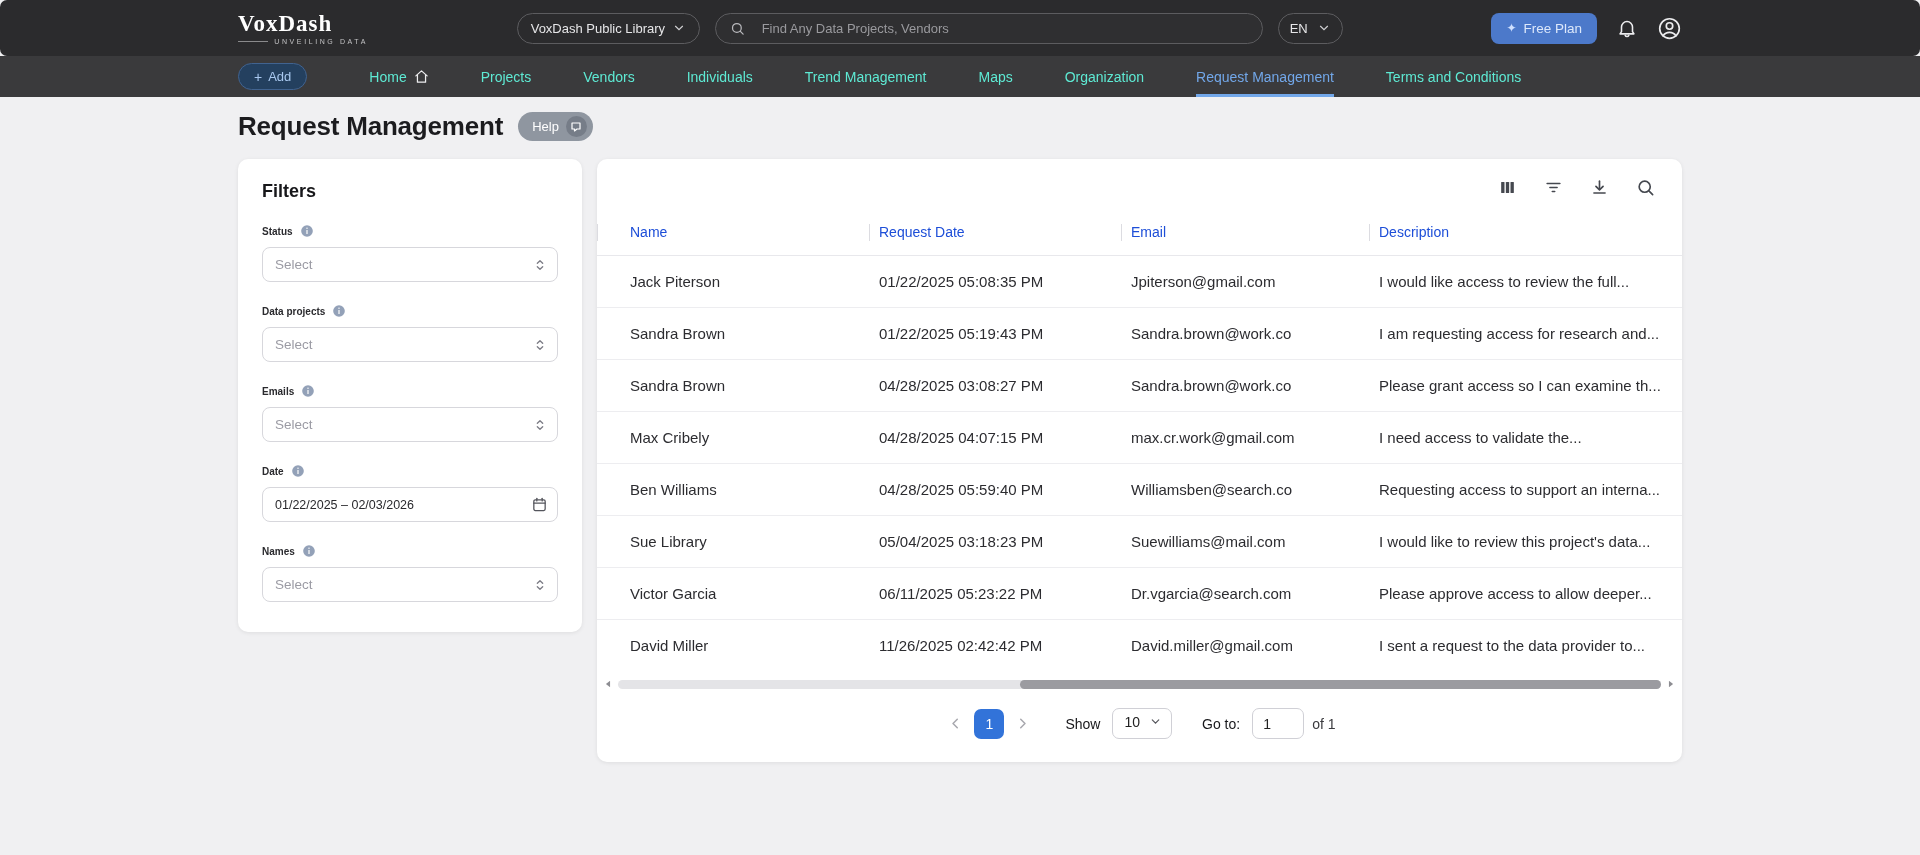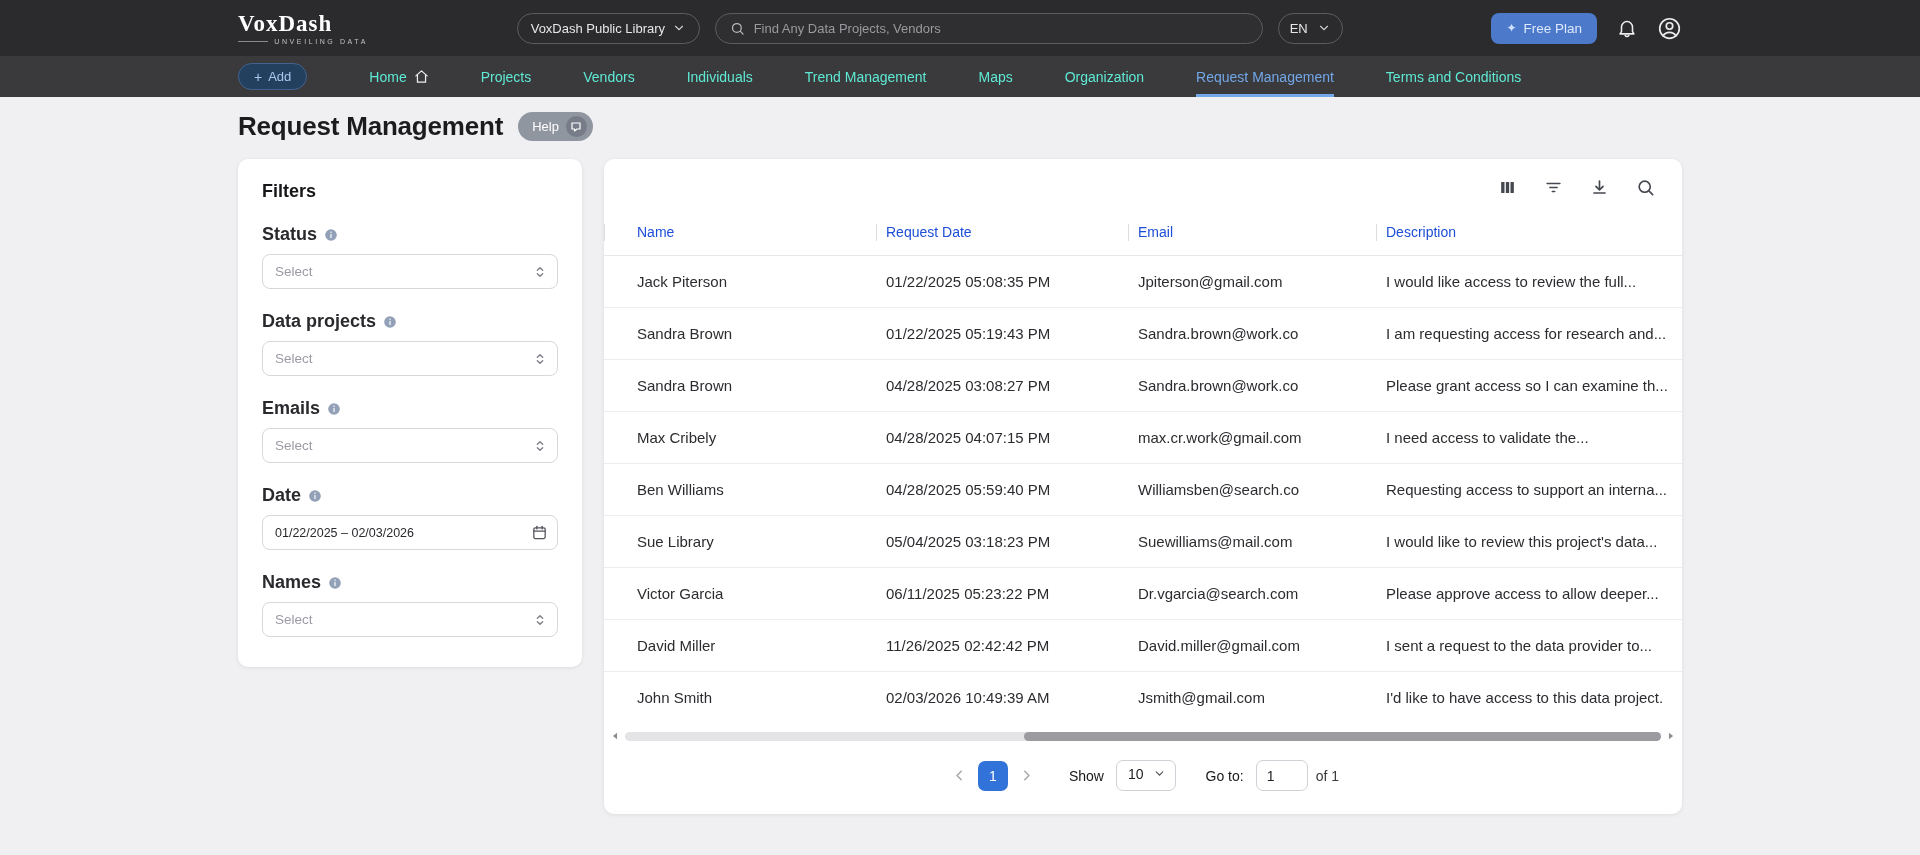--- a/index.html
+++ b/index.html
@@ -8,7 +8,7 @@
   .inner { width:1444px; margin:0 auto; height:100%; display:flex; align-items:center; }
 
   
-  .topbar { height:56px; background:#2b2b2d; }
+  .topbar { height:56px; background:#2b2b2d;border-radius:7px; }
   .logo { display:flex; flex-direction:column; justify-content:center; color:#fff; min-width:130px; }
   .brand { font-family:"Liberation Serif", serif; font-size:23px; letter-spacing:1px; font-weight:600; line-height:1; }
   .tagline-row { display:flex; align-items:center; gap:6px; margin-top:3px; }

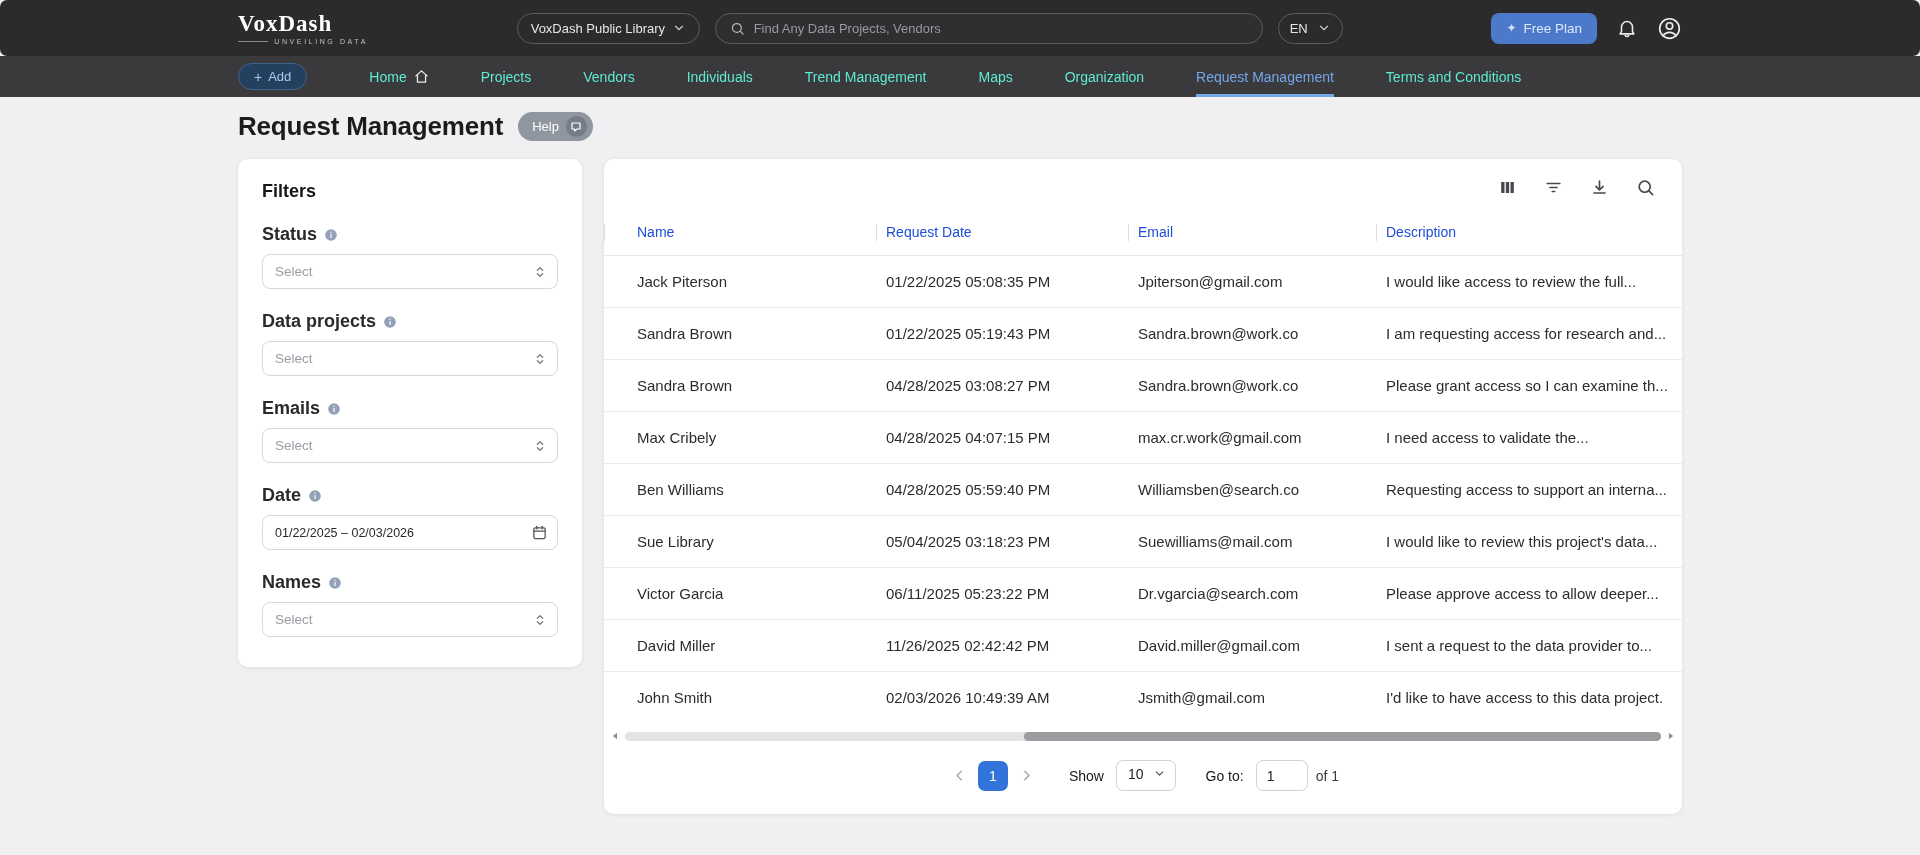--- a/index.html
+++ b/index.html
@@ -18,7 +18,7 @@
   .pill { display:flex; align-items:center; border:1px solid #5c5c5f; border-radius:17px; height:31px; color:#e6e6e8; font-size:13px; background:transparent; }
   .library-select { width:183px; justify-content:space-between; padding:0 13px; cursor:pointer; }
   .searchbar { width:548px; gap:9px; padding:0 14px; background:#2f2f31; }
-  .searchbar input { background:transparent; border:none; outline:none; color:#84cc16; font-size:13px; width:100%; font-family:"Liberation Sans", sans-serif; }
+  .searchbar input { background:transparent; border:none; outline:none; color:#84cc16; font-size:13px; width:100%; font-family:"Liberation Sans", sans-serif;margin-left:8px; }
   .searchbar input::placeholder { color:#9a9a9e; }
   .lang-select { gap:9px; padding:0 11px; cursor:pointer; }
   .topbar-right { display:flex; align-items:center; gap:19px; }

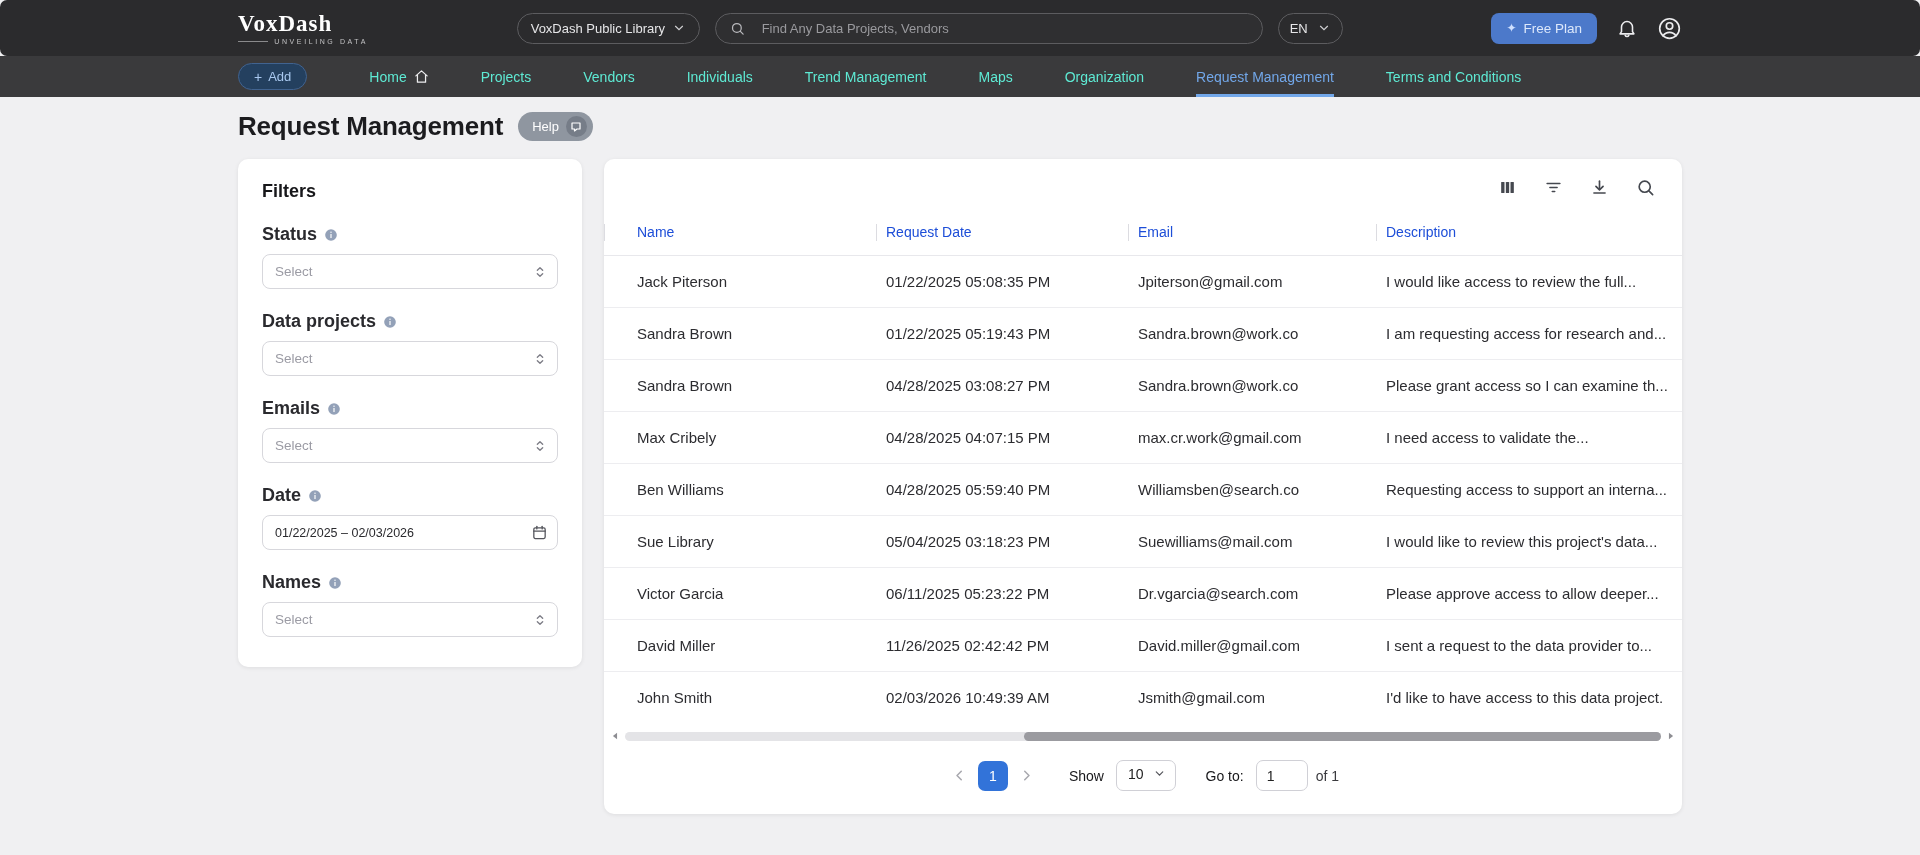--- a/index.html
+++ b/index.html
@@ -42,7 +42,7 @@
   .help-btn { display:flex; align-items:center; gap:7px; background:#8f96a0; border:none; color:#fff; border-radius:15px; height:29px; padding:0 6px 0 14px; font-size:13px; cursor:pointer; font-family:"Liberation Sans", sans-serif; }
   .help-chat { width:21px; height:21px; border-radius:50%; background:#767d88; display:flex; align-items:center; justify-content:center; }
 
-  .content { display:flex; gap:22px; align-items:flex-start; }
+  .content { display:flex; gap:15px; align-items:flex-start; }
 
   
   .card { background:#fff; border-radius:10px; box-shadow:0 1px 4px rgba(0,0,0,.08); }

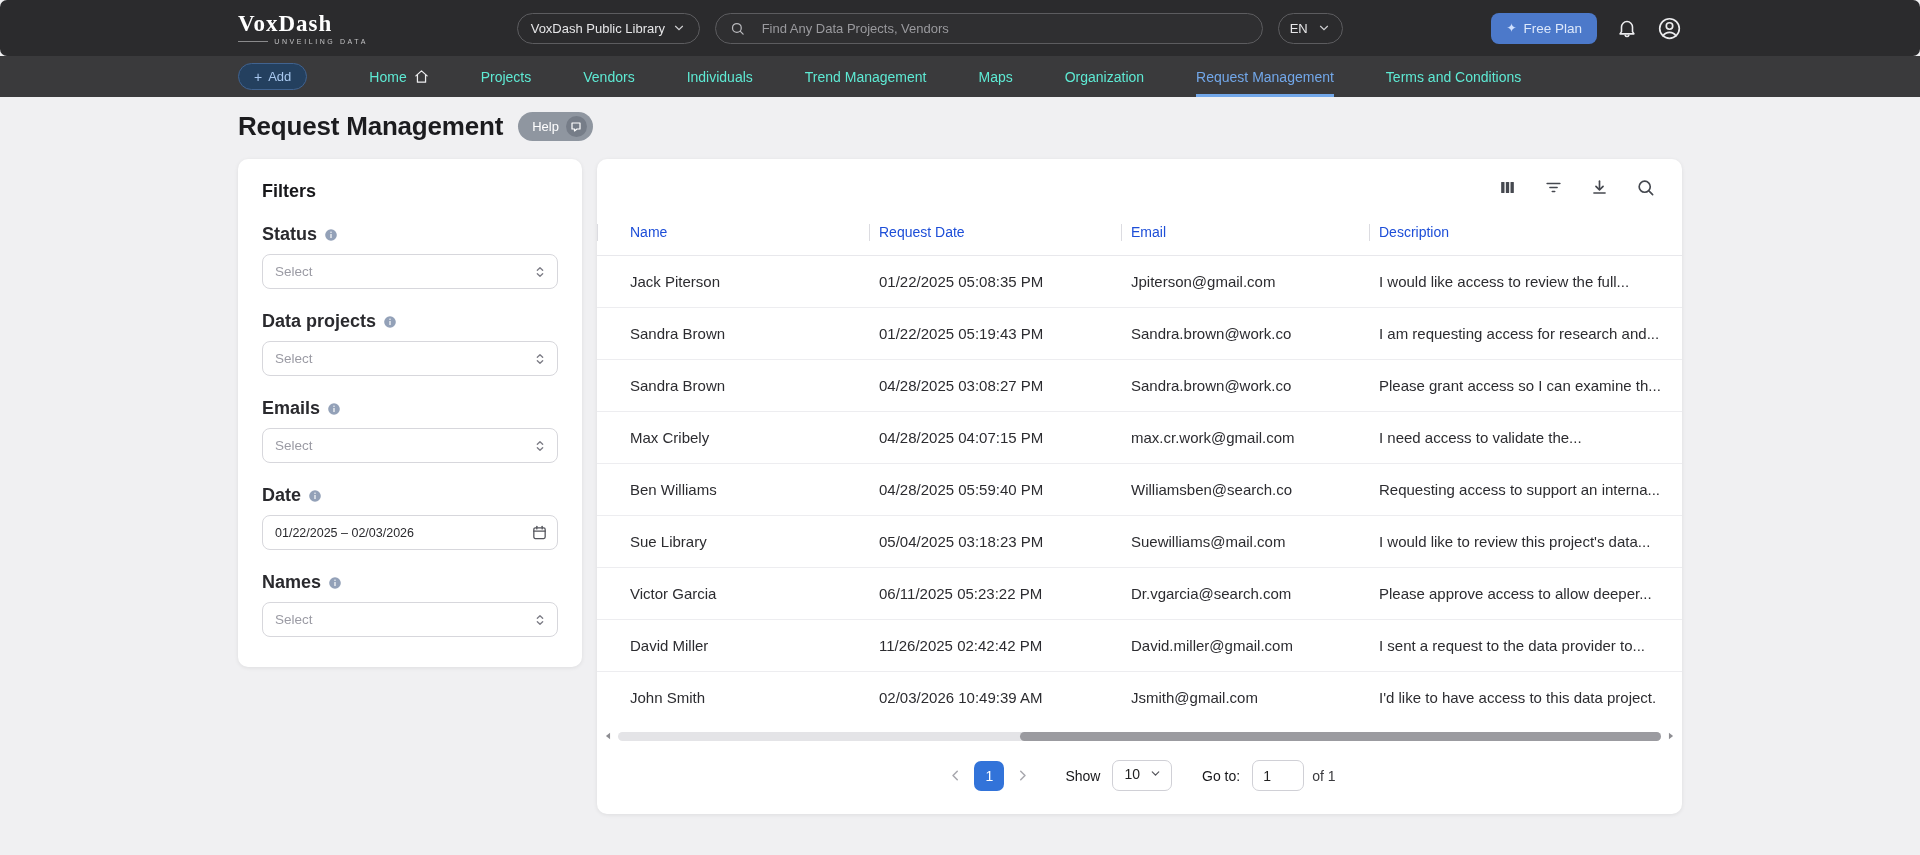--- a/index.html
+++ b/index.html
@@ -49,7 +49,7 @@
   .filters-card { width:344px; padding:22px 24px 30px; }
   .filters-title { font-size:18px; font-weight:700; color:#17171a; }
   .filter-group { margin-top:22px; }
-  .filter-label { display:flex; align-items:center; gap:7px; font-size:18px; font-weight:700; color:#2a2a2e; margin-bottom:9px; }
+  .filter-label { display:flex; align-items:center; gap:7px; font-size:10px; font-weight:700; color:#2a2a2e; margin-bottom:9px; }
   .info-icon { color:#93a1b8; display:inline-flex; cursor:pointer; }
   .select, .date-field { height:35px; border:1px solid #d7d7dc; border-radius:8px; display:flex; align-items:center; justify-content:space-between; padding:0 9px 0 12px; cursor:pointer; background:#fff; }
   .select-placeholder { color:#9b9ba4; font-size:13.5px; }

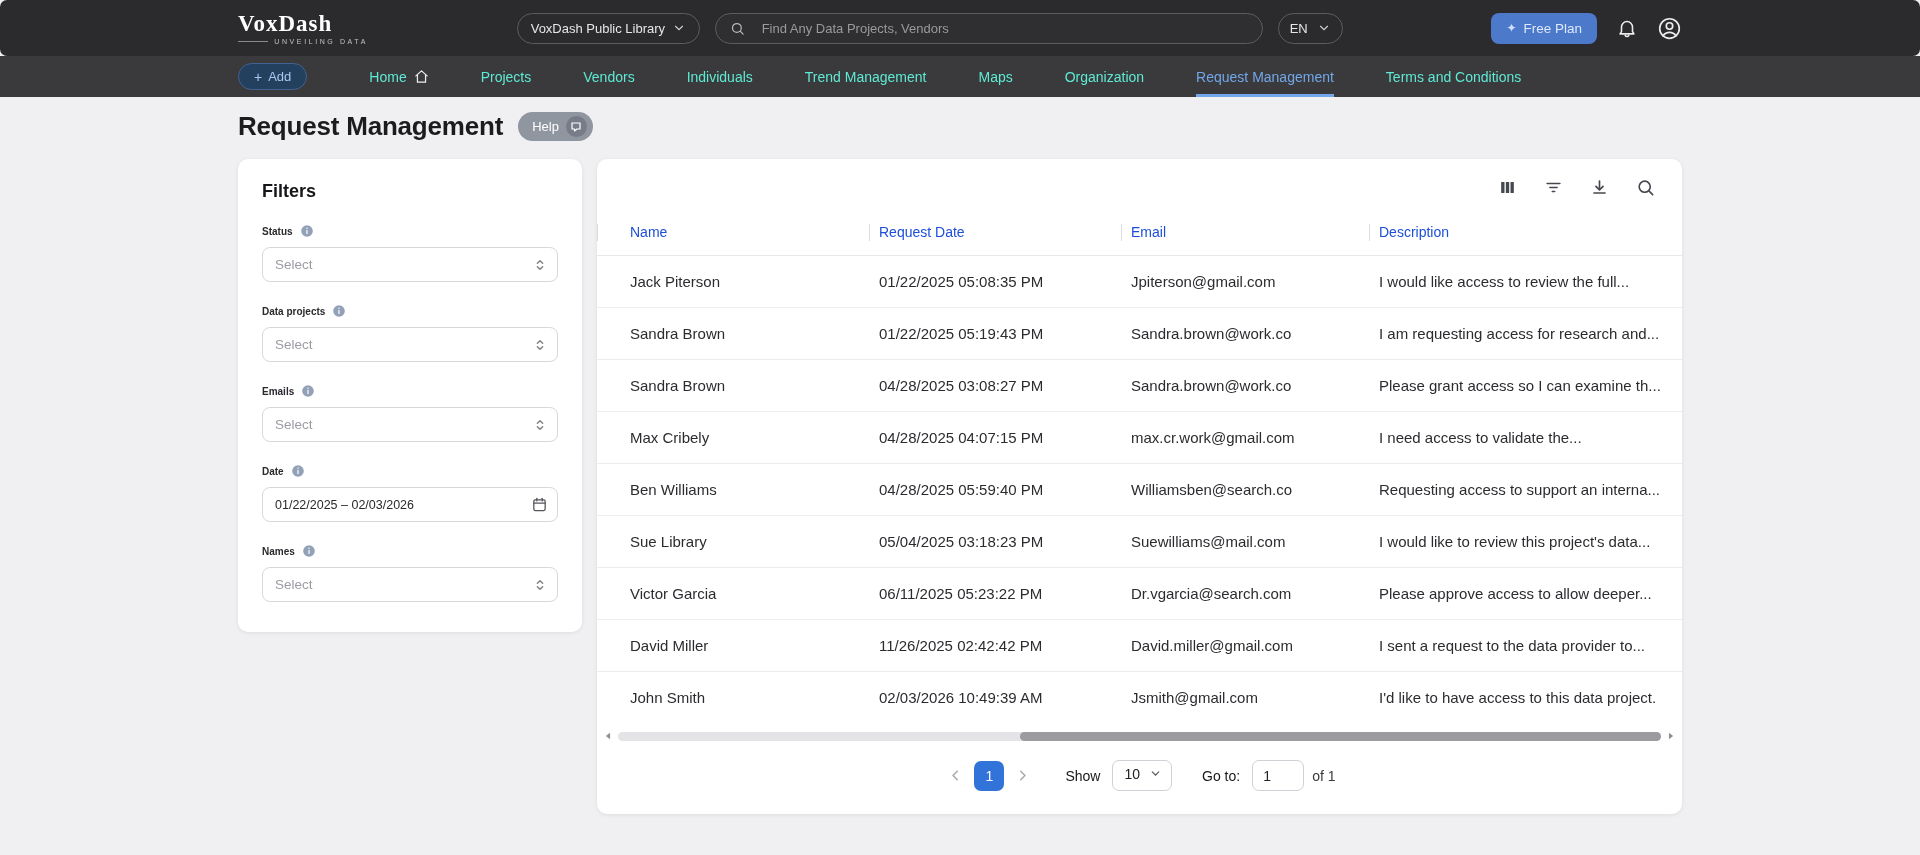--- a/index.html
+++ b/index.html
@@ -428,12 +428,6 @@
     <td>I sent a request to the data provider to...</td>
   </tr>
 
-  <tr>
-    <td>John Smith</td>
-    <td>02/03/2026 10:49:39 AM</td>
-    <td>Jsmith@gmail.com</td>
-    <td>I'd like to have access to this data project.</td>
-  </tr>
 </tbody>
       </table>
 

